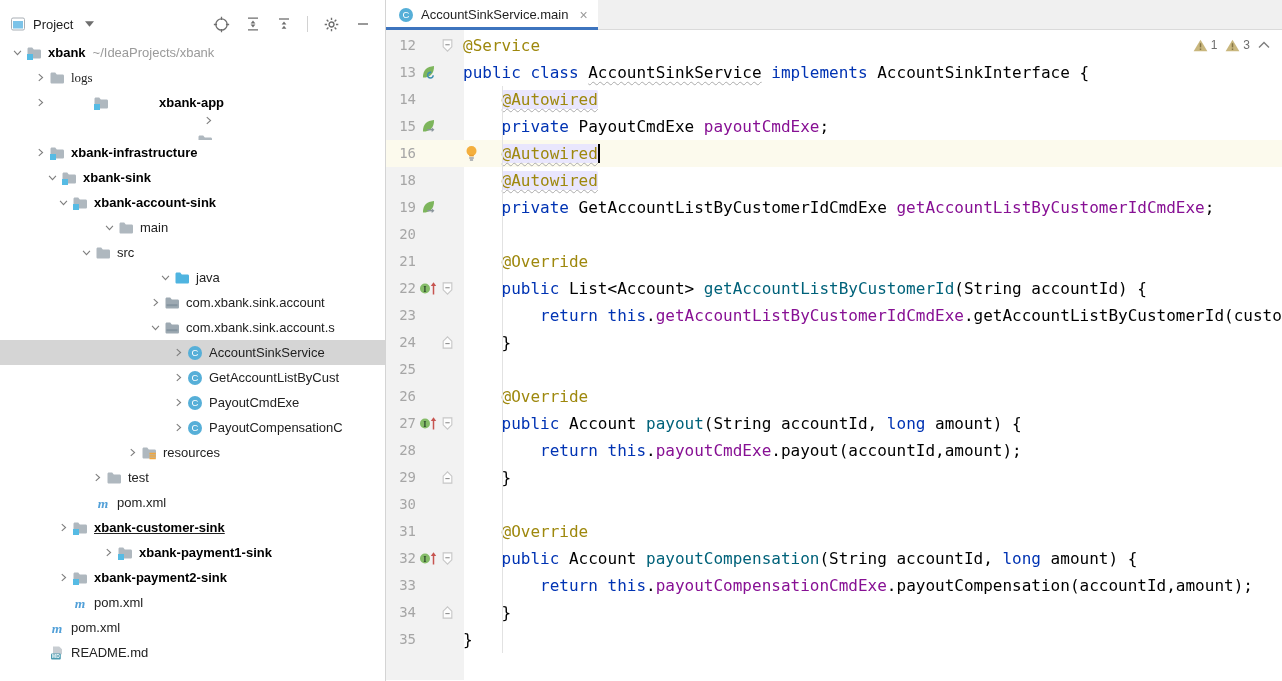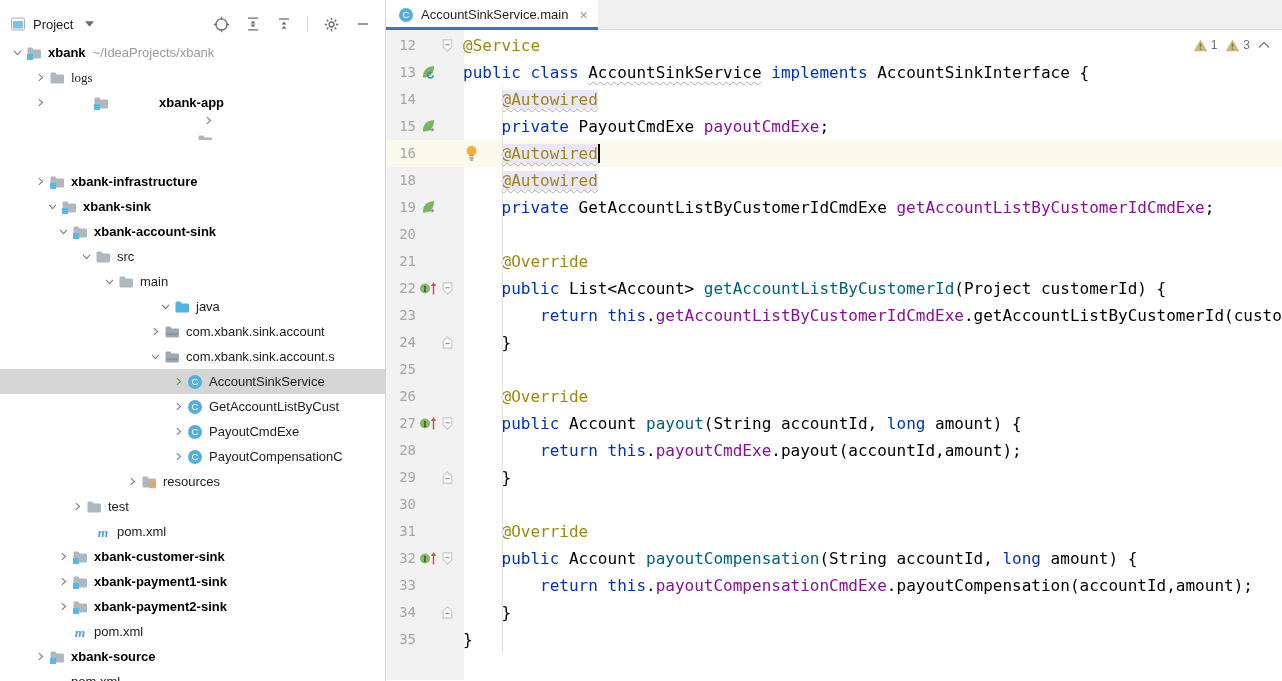--- a/index.html
+++ b/index.html
@@ -162,7 +162,7 @@
           </span>
           <span class="tlabel">xbank-client</span>
         </div>
-        <div class="tree-row bold" style="padding-left: 31px; margin-top: 29px;">
+        <div class="tree-row bold" style="padding-left: 31px;">
           <span class="chev">
             <svg width="11" height="11" viewBox="0 0 16 16" fill="none" stroke="#7E7E7E" stroke-width="1.6">
               <path d="M5.5 3l5.5 5-5.5 5"></path>

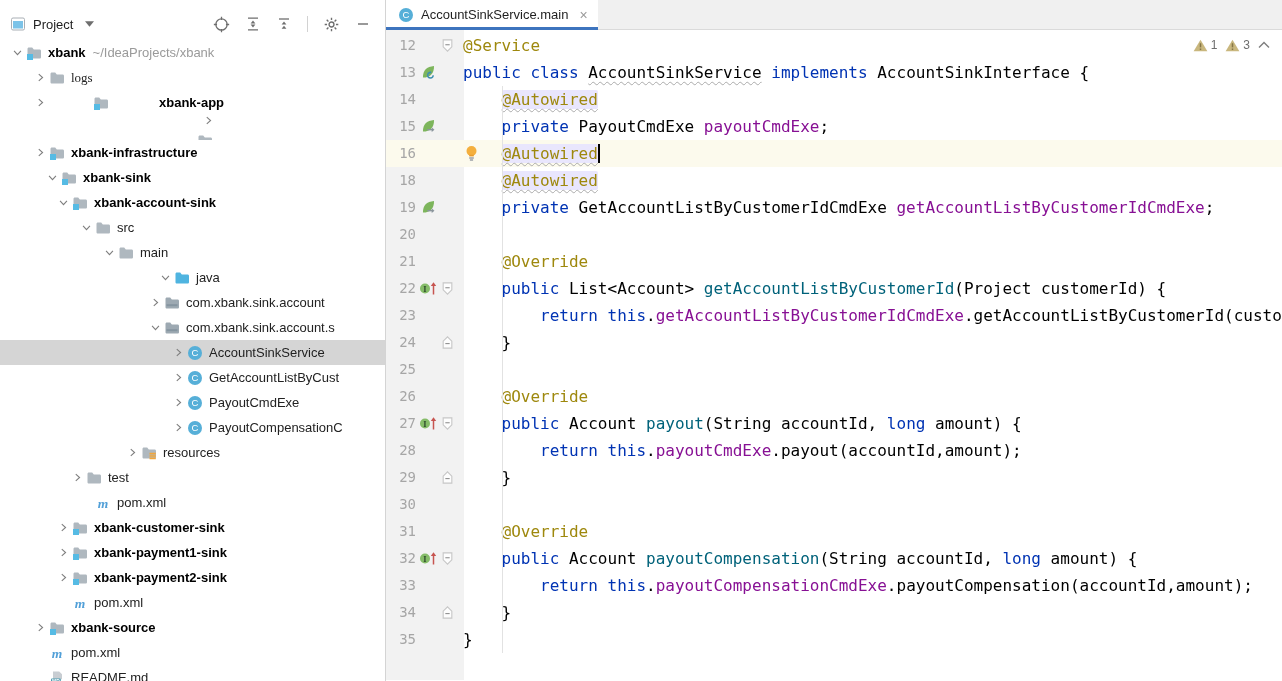--- a/index.html
+++ b/index.html
@@ -204,6 +204,19 @@
           </span>
           <span class="tlabel">xbank-account-sink</span>
         </div>
+        <div class="tree-row" style="padding-left: 100px;">
+          <span class="chev">
+            <svg width="11" height="11" viewBox="0 0 16 16" fill="none" stroke="#7E7E7E" stroke-width="1.6">
+              <path d="M3 5.5l5 5.5 5-5.5"></path>
+            </svg>
+          </span>
+          <span class="icon ticon">
+            <svg width="16" height="16" viewBox="0 0 16 16">
+              <path d="M1.5 4c0-.8.6-1.4 1.4-1.4h3.3l1.6 1.9h5.8c.8 0 1.4.6 1.4 1.4v6.3c0 .8-.6 1.4-1.4 1.4H2.9c-.8 0-1.4-.6-1.4-1.4z" fill="#AFB8BF"></path>
+            </svg>
+          </span>
+          <span class="tlabel">main</span>
+        </div>
         <div class="tree-row" style="padding-left: 77px;">
           <span class="chev">
             <svg width="11" height="11" viewBox="0 0 16 16" fill="none" stroke="#7E7E7E" stroke-width="1.6">
@@ -216,19 +229,6 @@
             </svg>
           </span>
           <span class="tlabel">src</span>
-        </div>
-        <div class="tree-row" style="padding-left: 100px;">
-          <span class="chev">
-            <svg width="11" height="11" viewBox="0 0 16 16" fill="none" stroke="#7E7E7E" stroke-width="1.6">
-              <path d="M3 5.5l5 5.5 5-5.5"></path>
-            </svg>
-          </span>
-          <span class="icon ticon">
-            <svg width="16" height="16" viewBox="0 0 16 16">
-              <path d="M1.5 4c0-.8.6-1.4 1.4-1.4h3.3l1.6 1.9h5.8c.8 0 1.4.6 1.4 1.4v6.3c0 .8-.6 1.4-1.4 1.4H2.9c-.8 0-1.4-.6-1.4-1.4z" fill="#AFB8BF"></path>
-            </svg>
-          </span>
-          <span class="tlabel">main</span>
         </div>
         <div class="tree-row" style="padding-left: 123px; margin-left: 33px;">
           <span class="chev">

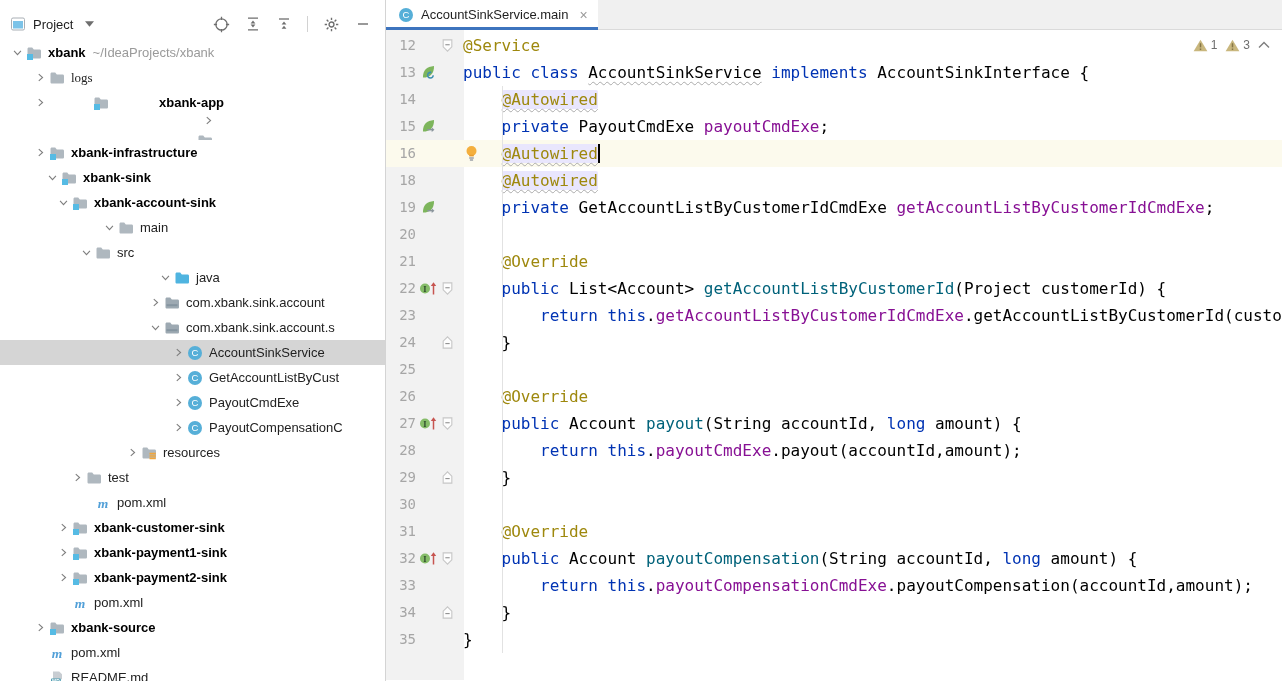--- a/index.html
+++ b/index.html
@@ -531,7 +531,7 @@
               </svg></span></span><span class="fslot"><span class="icon"><svg width="11" height="13" viewBox="0 0 10 12">
                 <path d="M1 .8h8v6.4L5 11.2 1 7.2z" fill="#FDFDFD" stroke="#C6C6C6"></path>
                 <path d="M3 5.3h4" stroke="#8F8F8F"></path>
-              </svg></span></span><span class="ccode"><span class="s-p">    </span><span class="s-k">public</span><span class="s-p"> List&lt;Account&gt; </span><span class="s-m">getAccountListByCustomerId</span><span class="s-p">(Project customerId) {</span></span></div>
+              </svg></span></span><span class="ccode"><span class="s-p">    </span><span class="s-k">public</span><span class="s-p"> List&lt;Account&gt; </span><span class="s-m">getAccountListByCustomerId</span><span class="s-p">(String accountId) {</span></span></div>
         <div class="code-line"><span class="ln">23</span><span class="gslot"></span><span class="fslot"></span><span class="ccode"><span class="s-p">        </span><span class="s-k">return</span><span class="s-p"> </span><span class="s-k">this</span><span class="s-p">.</span><span class="s-f">getAccountListByCustomerIdCmdExe</span><span class="s-p">.getAccountListByCustomerId(customerId);</span></span></div>
         <div class="code-line"><span class="ln">24</span><span class="gslot"></span><span class="fslot"><span class="icon"><svg width="11" height="13" viewBox="0 0 10 12">
                 <path d="M1 11.2h8V4.8L5 .8 1 4.8z" fill="#FDFDFD" stroke="#C6C6C6"></path>

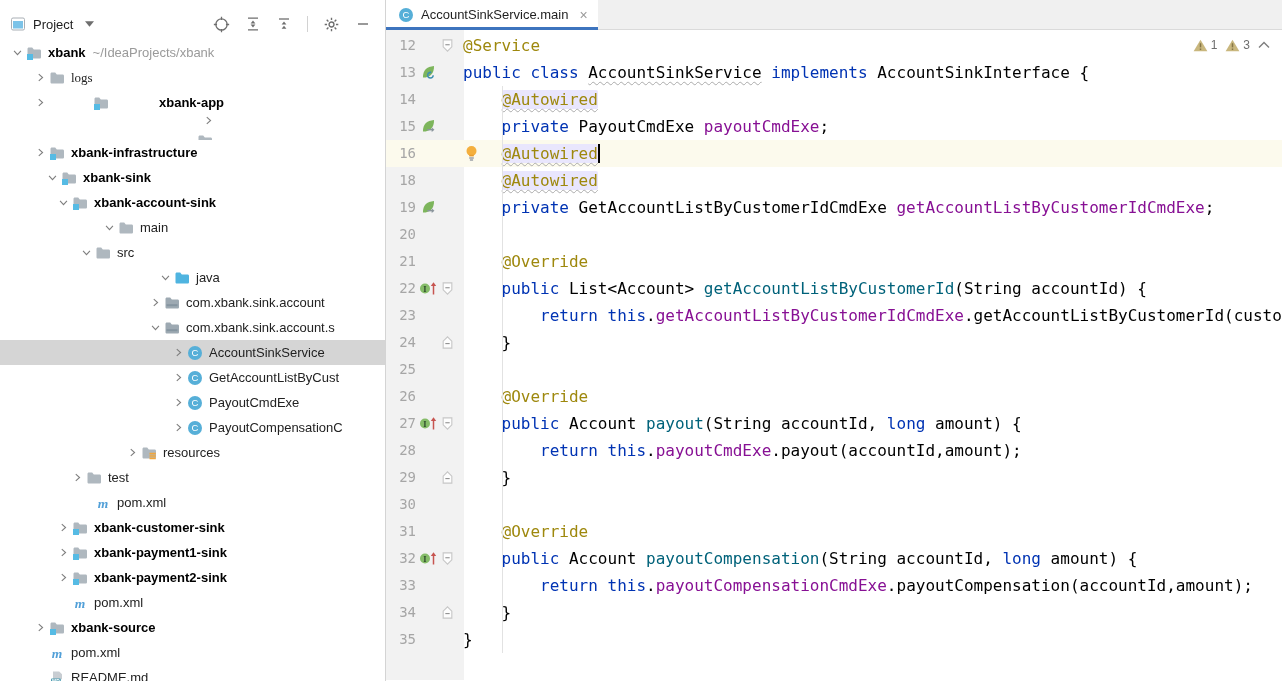--- a/index.html
+++ b/index.html
@@ -341,7 +341,7 @@
           </span>
           <span class="tlabel">resources</span>
         </div>
-        <div class="tree-row" style="padding-left: 68px; text-align: center;">
+        <div class="tree-row" style="padding-left: 88px; text-align: center;">
           <span class="chev">
             <svg width="11" height="11" viewBox="0 0 16 16" fill="none" stroke="#7E7E7E" stroke-width="1.6">
               <path d="M5.5 3l5.5 5-5.5 5"></path>

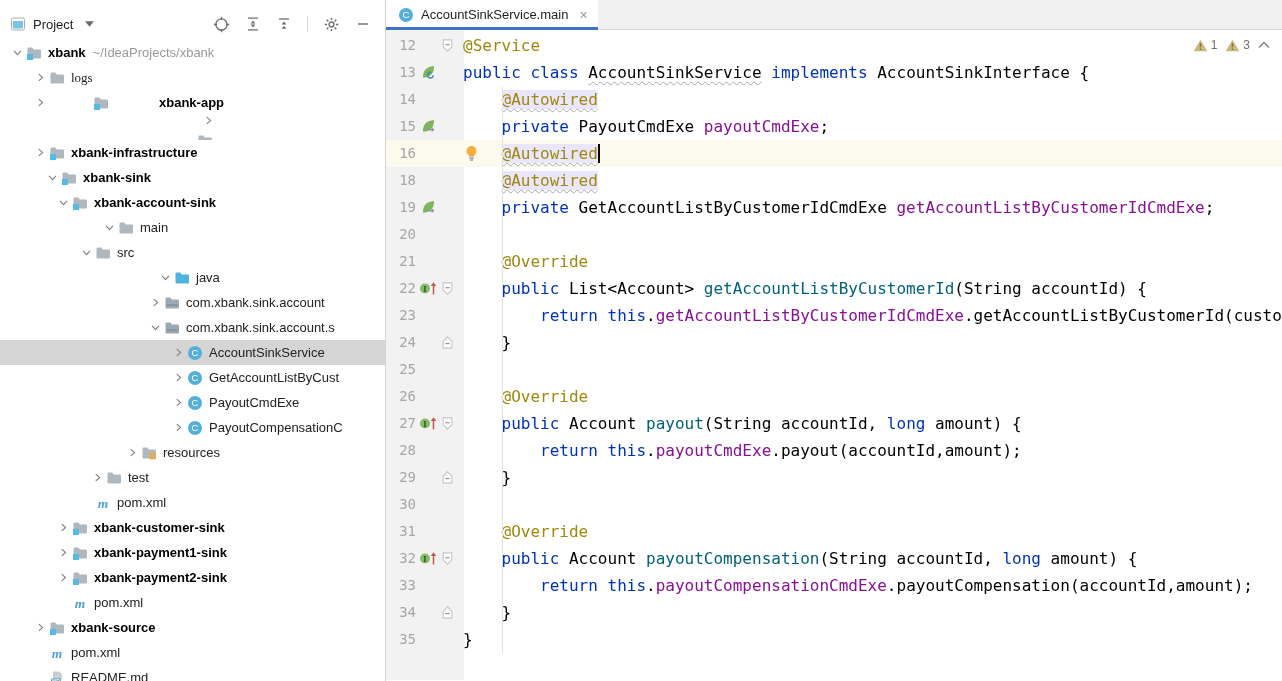--- a/index.html
+++ b/index.html
@@ -363,7 +363,7 @@
           </span>
           <span class="tlabel">pom.xml</span>
         </div>
-        <div class="tree-row bold" style="padding-left: 54px;">
+        <div class="tree-row bold" style="padding-left: 54px; text-decoration: underline;">
           <span class="chev">
             <svg width="11" height="11" viewBox="0 0 16 16" fill="none" stroke="#7E7E7E" stroke-width="1.6">
               <path d="M5.5 3l5.5 5-5.5 5"></path>

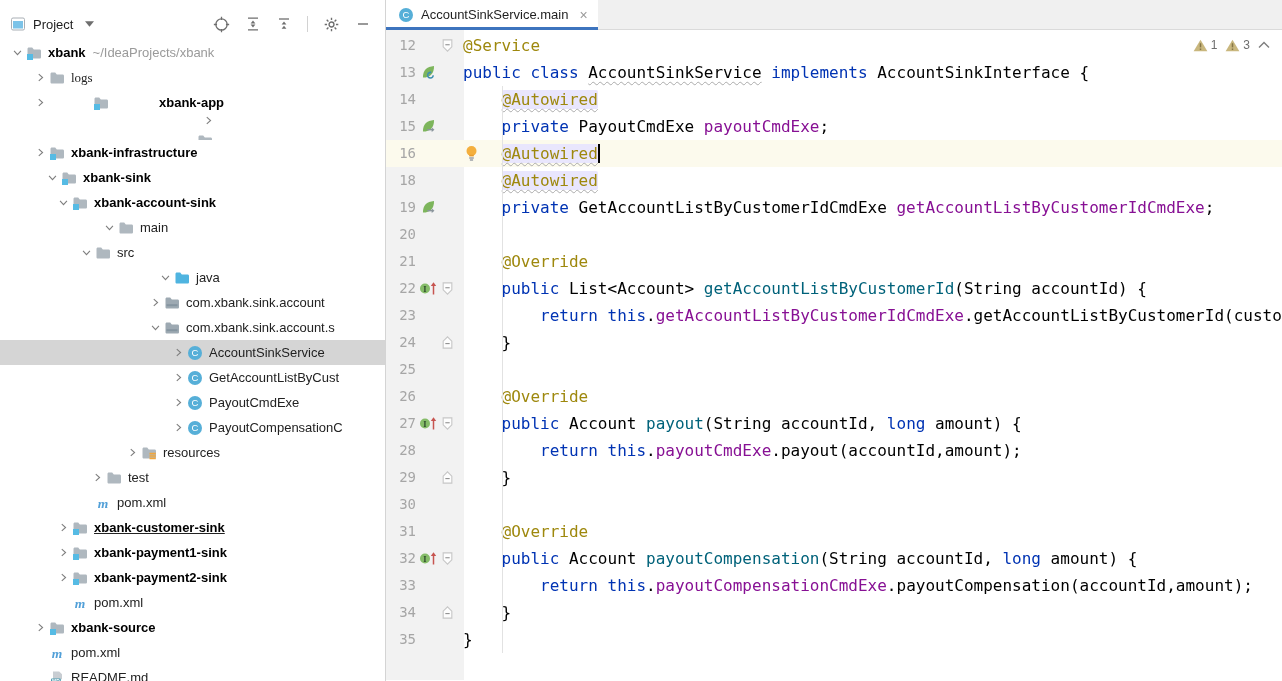--- a/index.html
+++ b/index.html
@@ -377,7 +377,7 @@
           </span>
           <span class="tlabel">xbank-customer-sink</span>
         </div>
-        <div class="tree-row bold" style="padding-left: 54px;">
+        <div class="tree-row bold" style="padding-left: 54px; margin-left: 45px;">
           <span class="chev">
             <svg width="11" height="11" viewBox="0 0 16 16" fill="none" stroke="#7E7E7E" stroke-width="1.6">
               <path d="M5.5 3l5.5 5-5.5 5"></path>

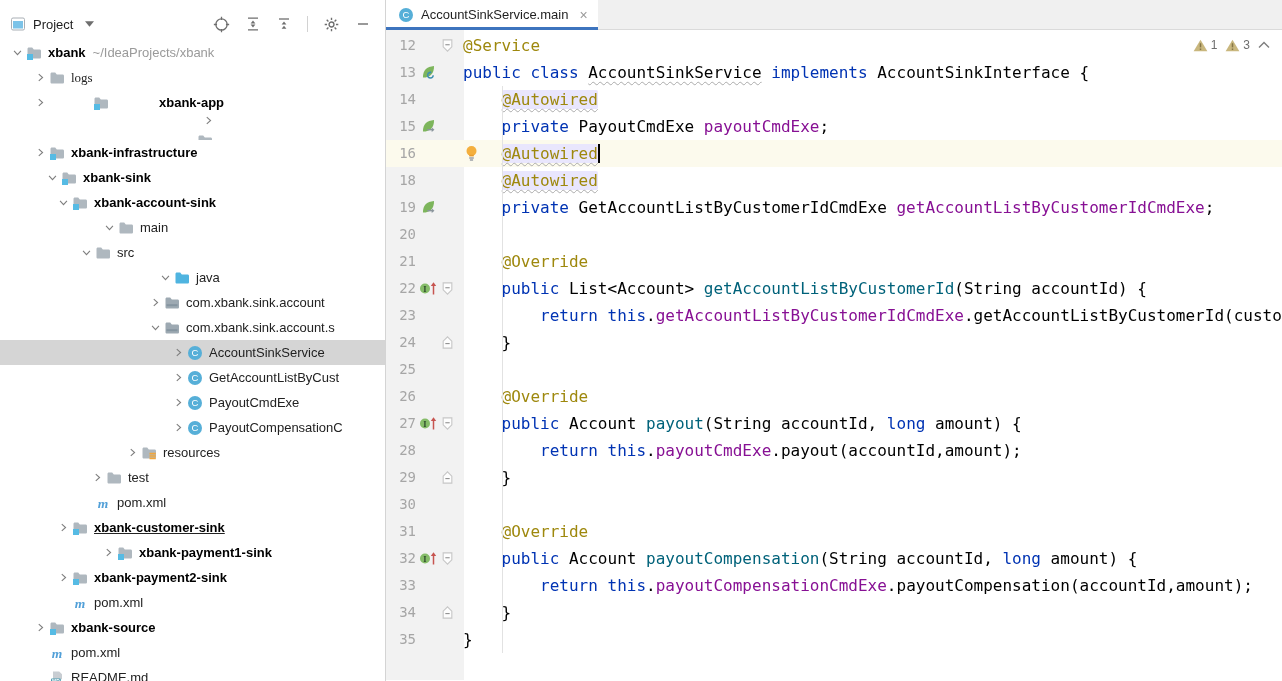--- a/index.html
+++ b/index.html
@@ -413,20 +413,6 @@
             </svg>
           </span>
           <span class="tlabel">pom.xml</span>
-        </div>
-        <div class="tree-row bold" style="padding-left: 31px;">
-          <span class="chev">
-            <svg width="11" height="11" viewBox="0 0 16 16" fill="none" stroke="#7E7E7E" stroke-width="1.6">
-              <path d="M5.5 3l5.5 5-5.5 5"></path>
-            </svg>
-          </span>
-          <span class="icon ticon">
-            <svg width="16" height="16" viewBox="0 0 16 16">
-              <path d="M1.5 4c0-.8.6-1.4 1.4-1.4h3.3l1.6 1.9h5.8c.8 0 1.4.6 1.4 1.4v6.3c0 .8-.6 1.4-1.4 1.4H2.9c-.8 0-1.4-.6-1.4-1.4z" fill="#AFB8BF"></path>
-              <rect x="1" y="9" width="6" height="6" fill="#56BBE4"></rect>
-            </svg>
-          </span>
-          <span class="tlabel">xbank-source</span>
         </div>
         <div class="tree-row" style="padding-left: 31px;">
           <span class="chev"></span>

